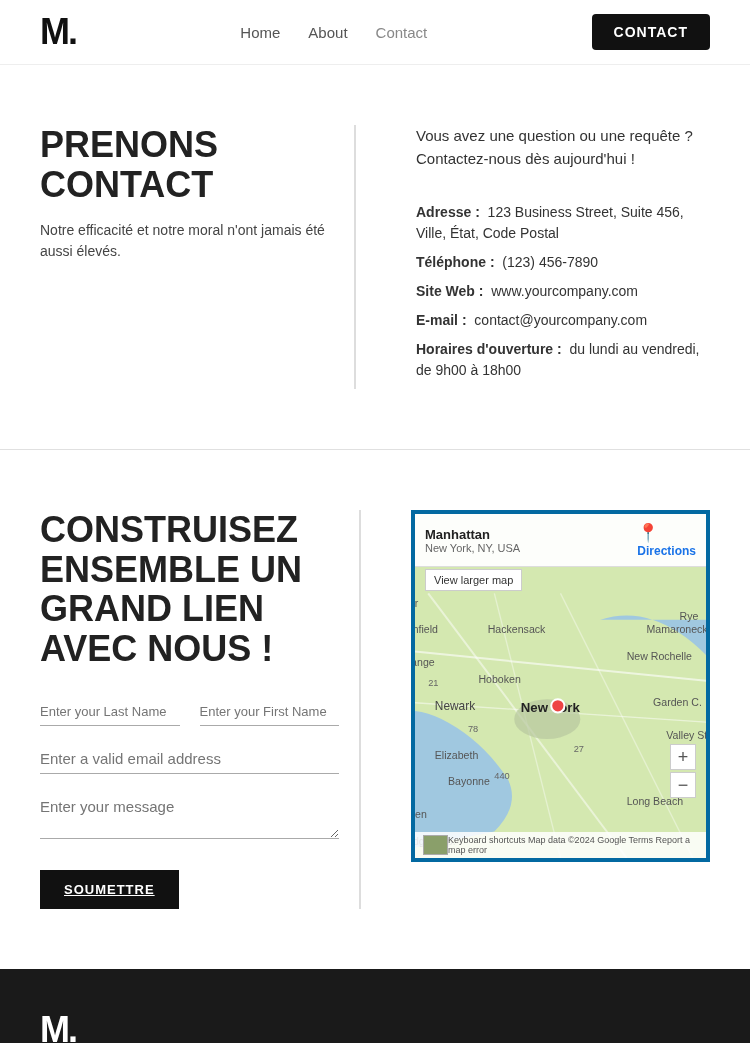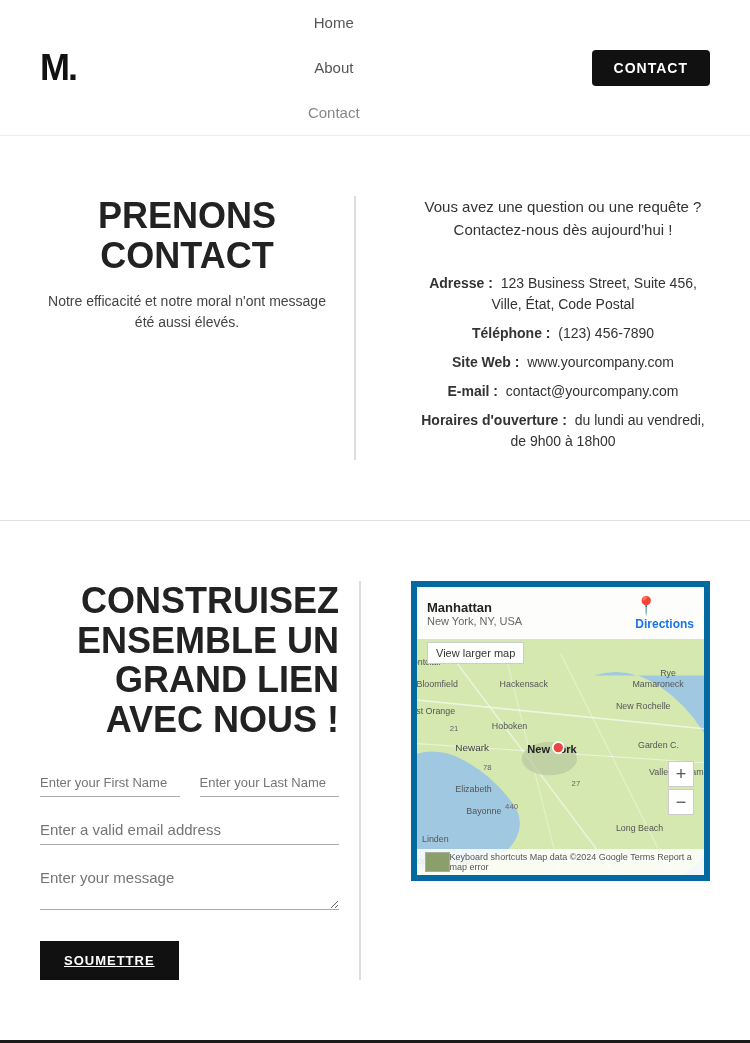--- a/index.html
+++ b/index.html
@@ -21,7 +21,7 @@
       letter-spacing: -2px;
       line-height: 1;
     }
-    nav { display: flex; gap: 28px; align-items: center; flex-direction: column; }
+    nav { display: flex; gap: 28px; align-items: center; }
     nav a { text-decoration: none; color: #555; font-size: 15px; }
     nav a.active { color: #888; }
     .contact-btn {

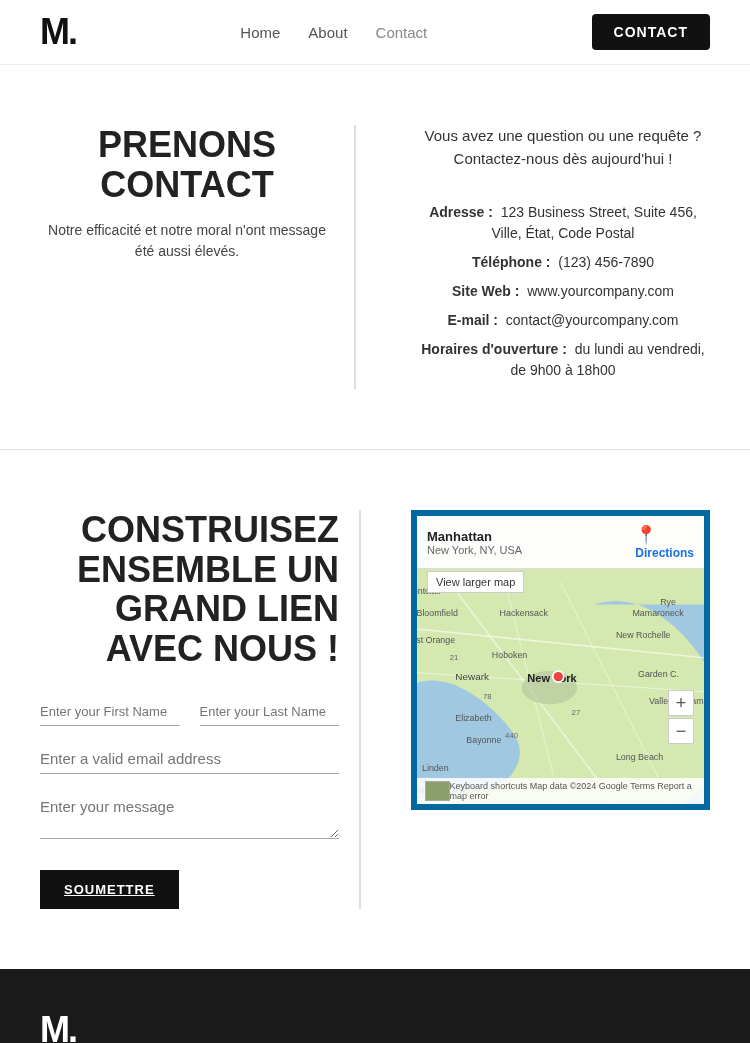--- a/index.html
+++ b/index.html
@@ -42,7 +42,6 @@
       padding: 60px 40px;
       gap: 40px;
       border-bottom: 1px solid #e0e0e0;
-      text-align: center;
     }
     .section1-left { flex: 1; max-width: 320px; padding-right: 20px; border-right: 2px solid #ddd; }
     .section1-right { flex: 1; padding-left: 20px; }

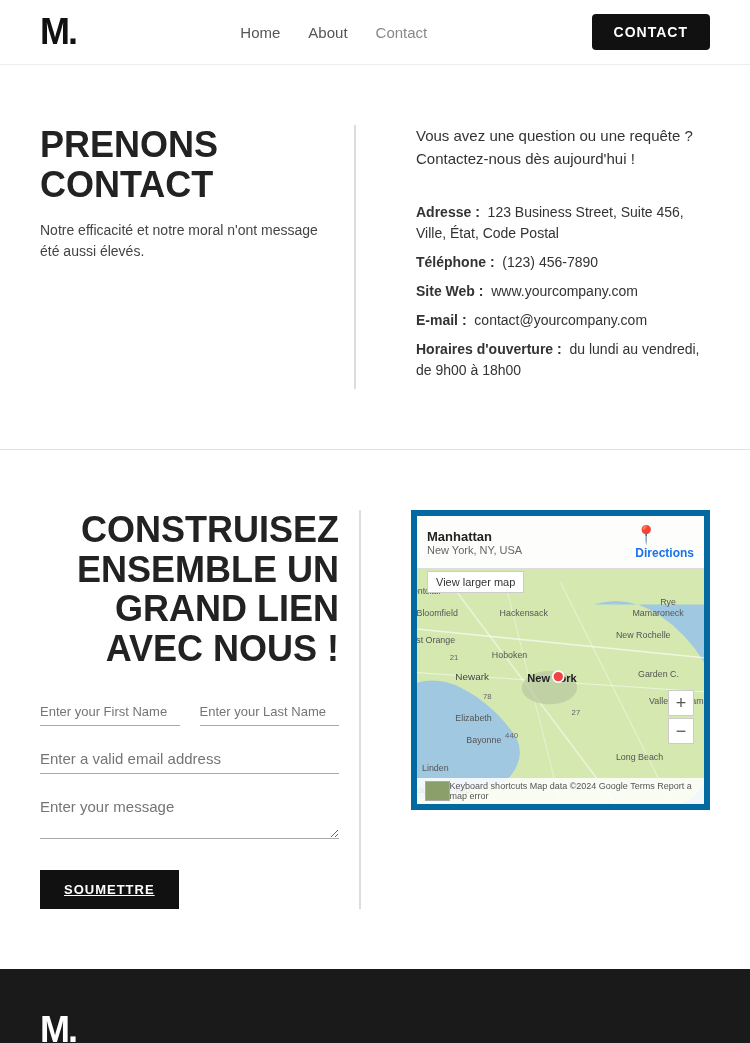--- a/index.html
+++ b/index.html
@@ -237,7 +237,7 @@
 <div class="section1">
   <div class="section1-left">
     <h1>PRENONS CONTACT</h1>
-    <p>Notre efficacité et notre moral n'ont message été aussi élevés.</p>
+    <p>Notre efficacité et notre moral n'ont jamais été aussi élevés.</p>
   </div>
   <div class="section1-right">
     <p class="intro">Vous avez une question ou une requête ? Contactez-nous dès aujourd'hui !</p>

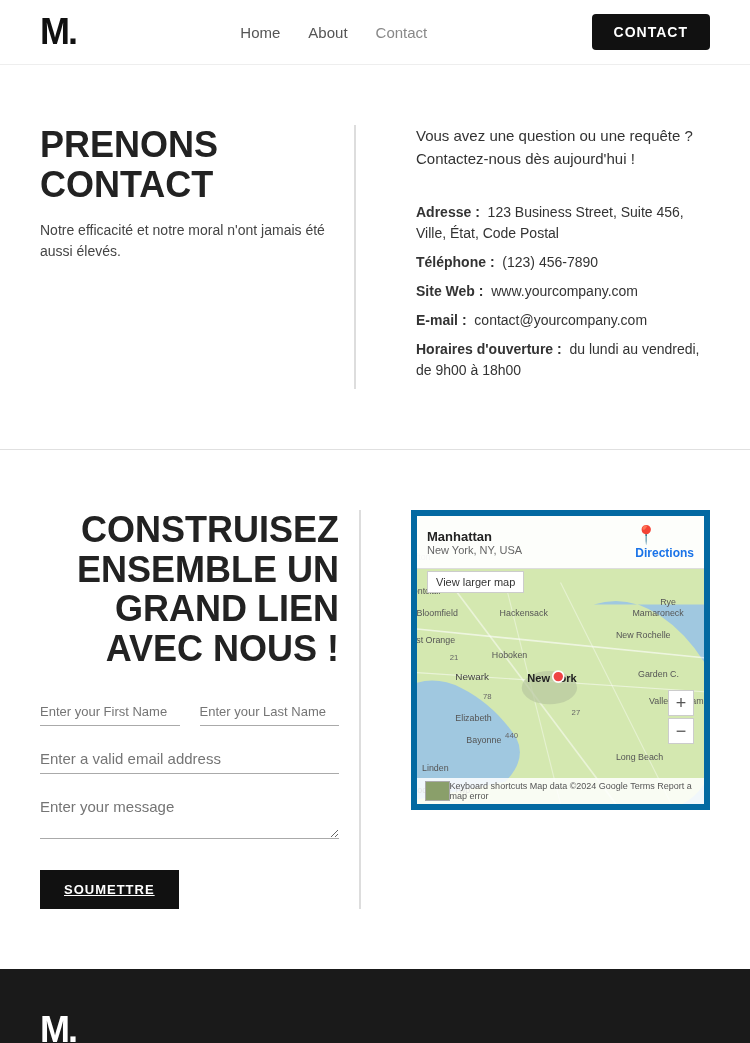--- a/index.html
+++ b/index.html
@@ -73,7 +73,6 @@
       text-transform: uppercase;
       margin-bottom: 30px;
       line-height: 1.1;
-      text-align: right;
     }
 
     .form-row { display: flex; gap: 20px; margin-bottom: 18px; }

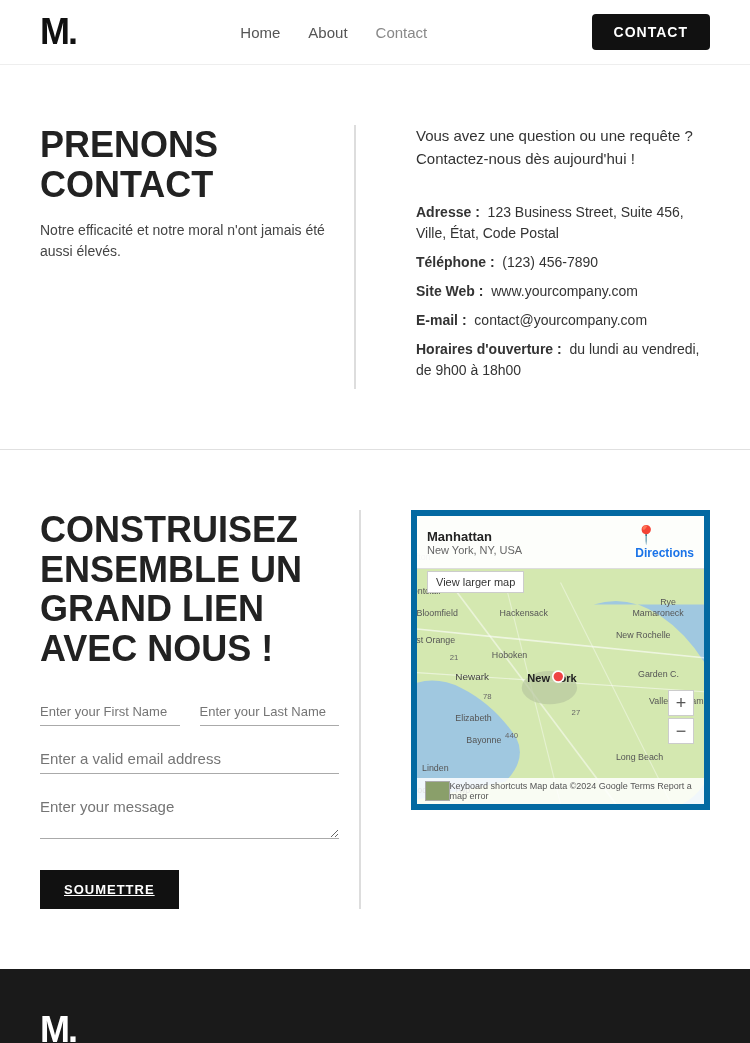--- a/index.html
+++ b/index.html
@@ -117,11 +117,11 @@
     
     .map-container {
       width: 100%;
-      height: 300px;
+      height: 352px;
       background: #fde047;
       position: relative;
       overflow: hidden;
-      border: 6px solid #0369a1;
+      border: 4px solid #0369a1;
     }
     
     .map-info-bar {

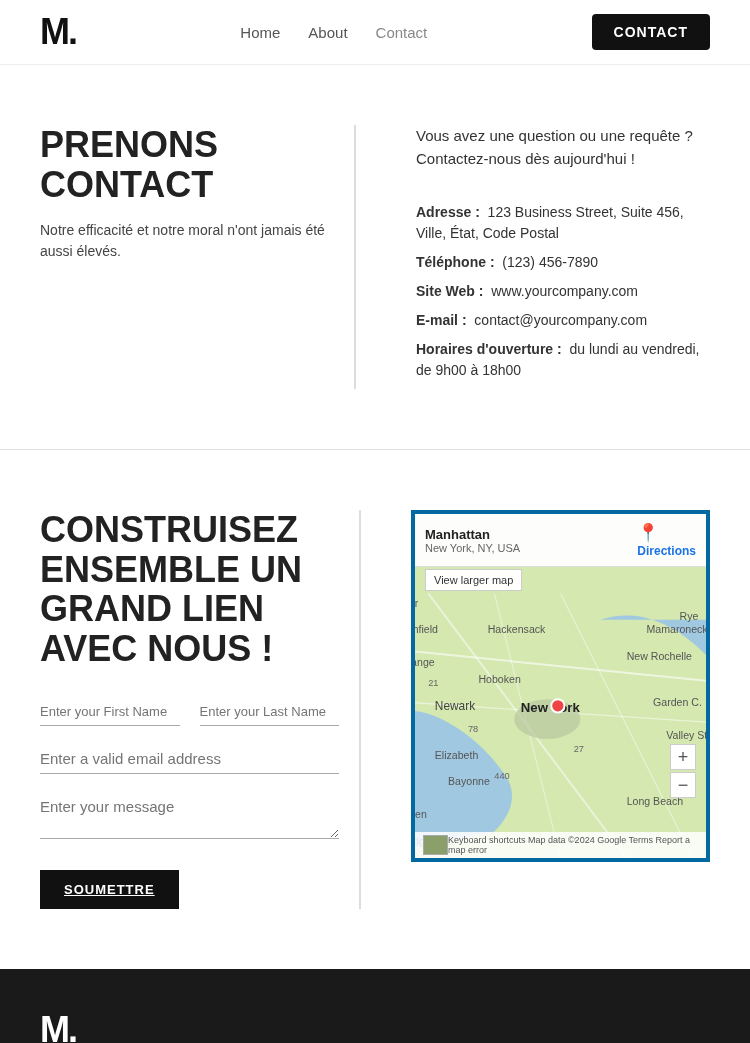--- a/index.html
+++ b/index.html
@@ -272,10 +272,10 @@
     
     <div class="form-row">
       <div class="form-field">
+        <input type="text" placeholder="Enter your Last Name" style="">
+      </div>
+      <div class="form-field">
         <input type="text" placeholder="Enter your First Name" style="">
-      </div>
-      <div class="form-field">
-        <input type="text" placeholder="Enter your Last Name" style="">
       </div>
     </div>
     <div class="form-full">

